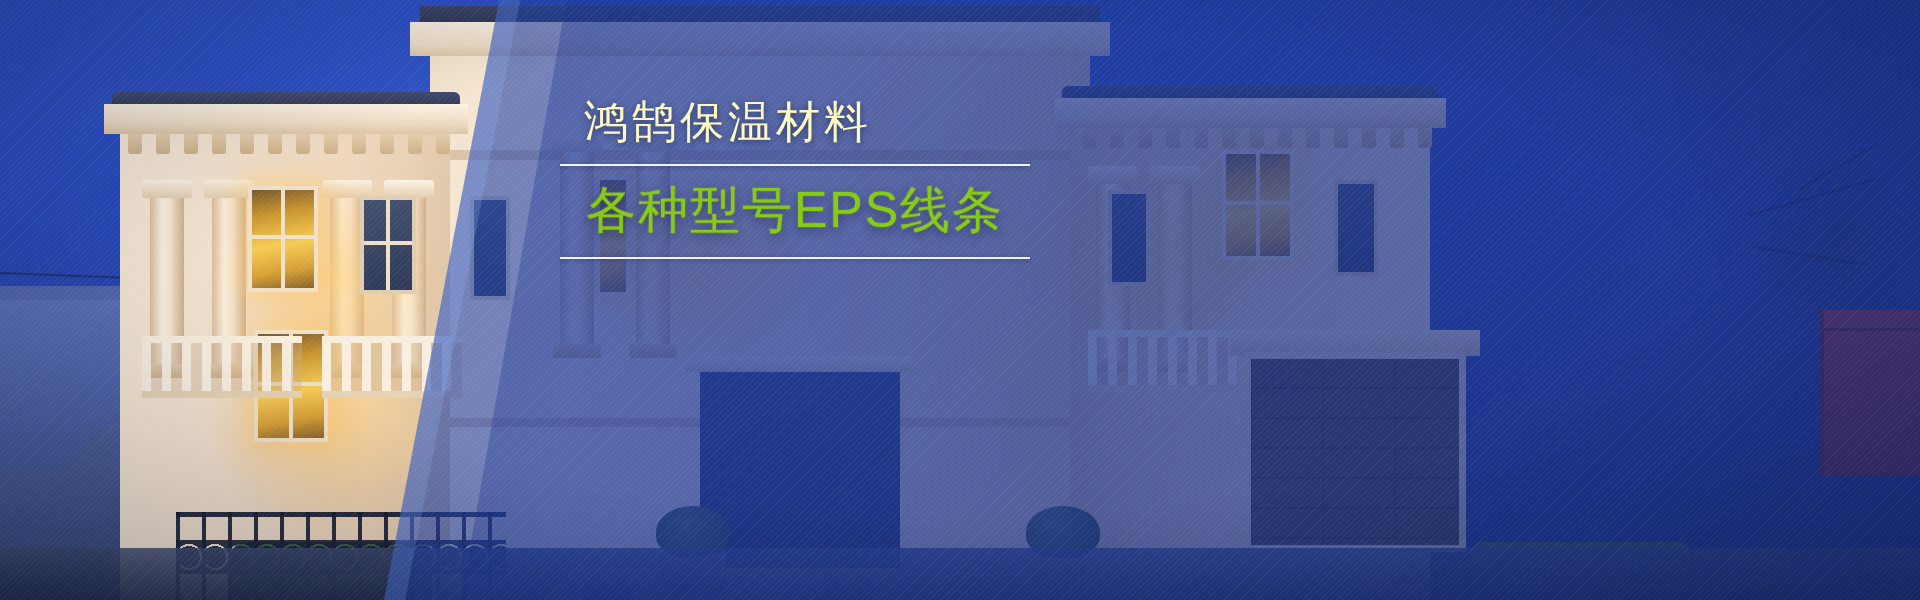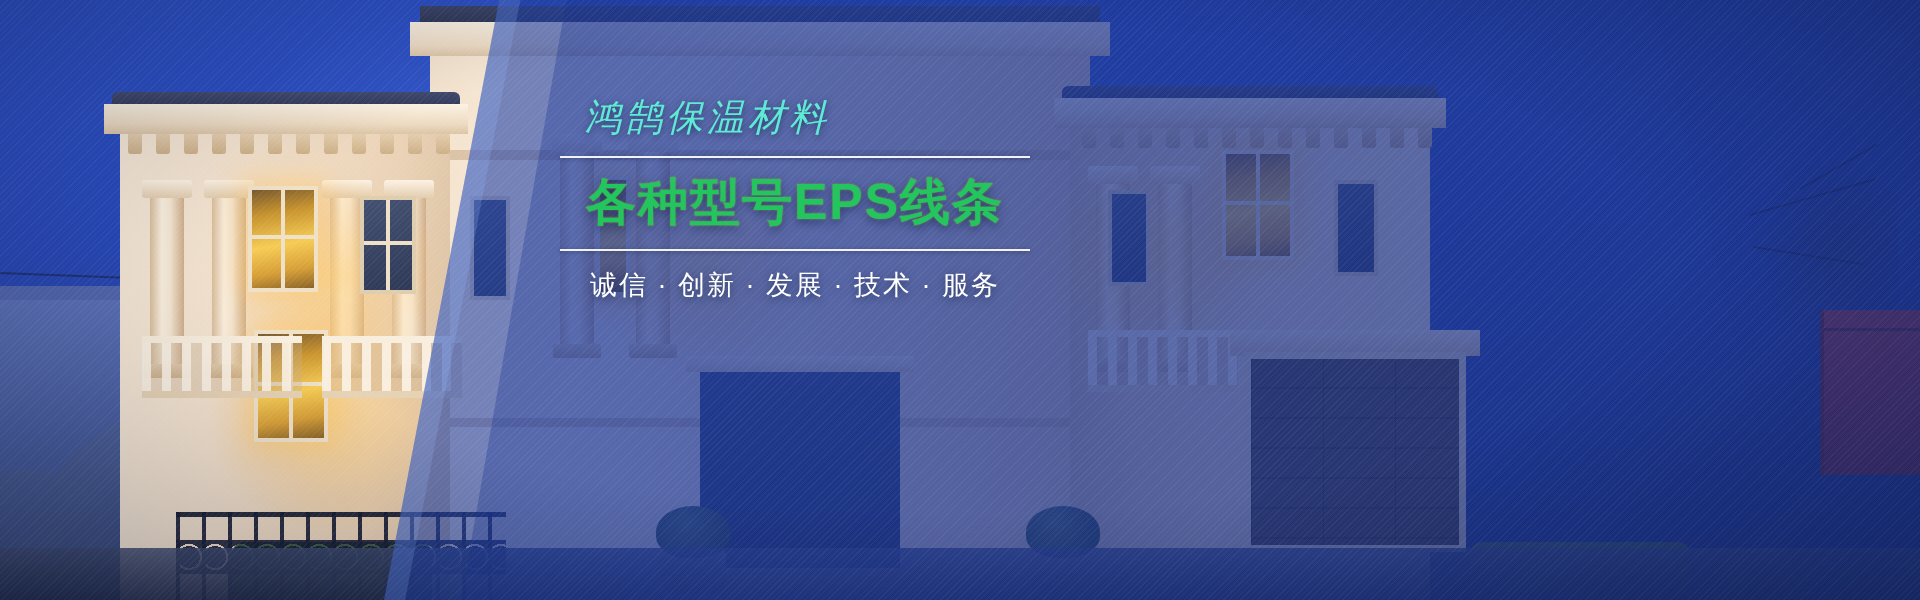--- a/index.html
+++ b/index.html
@@ -283,11 +283,10 @@
     z-index:20;text-align:center;
   }
   .brand{
-    font-size:37px;color:#5eead4;letter-spacing:4px;font-weight:400;
+    font-size:44px;color:#fef9c3;letter-spacing:4px;font-weight:400;
     text-align:left;padding-left:24px;
     text-shadow:0 2px 7px rgba(6,16,48,.55);
     line-height:1.18;
-    font-style:italic;
   }
   .rule{
     height:2px;background:rgba(255,255,255,.92);margin:16px 0 14px 0;width:100%;

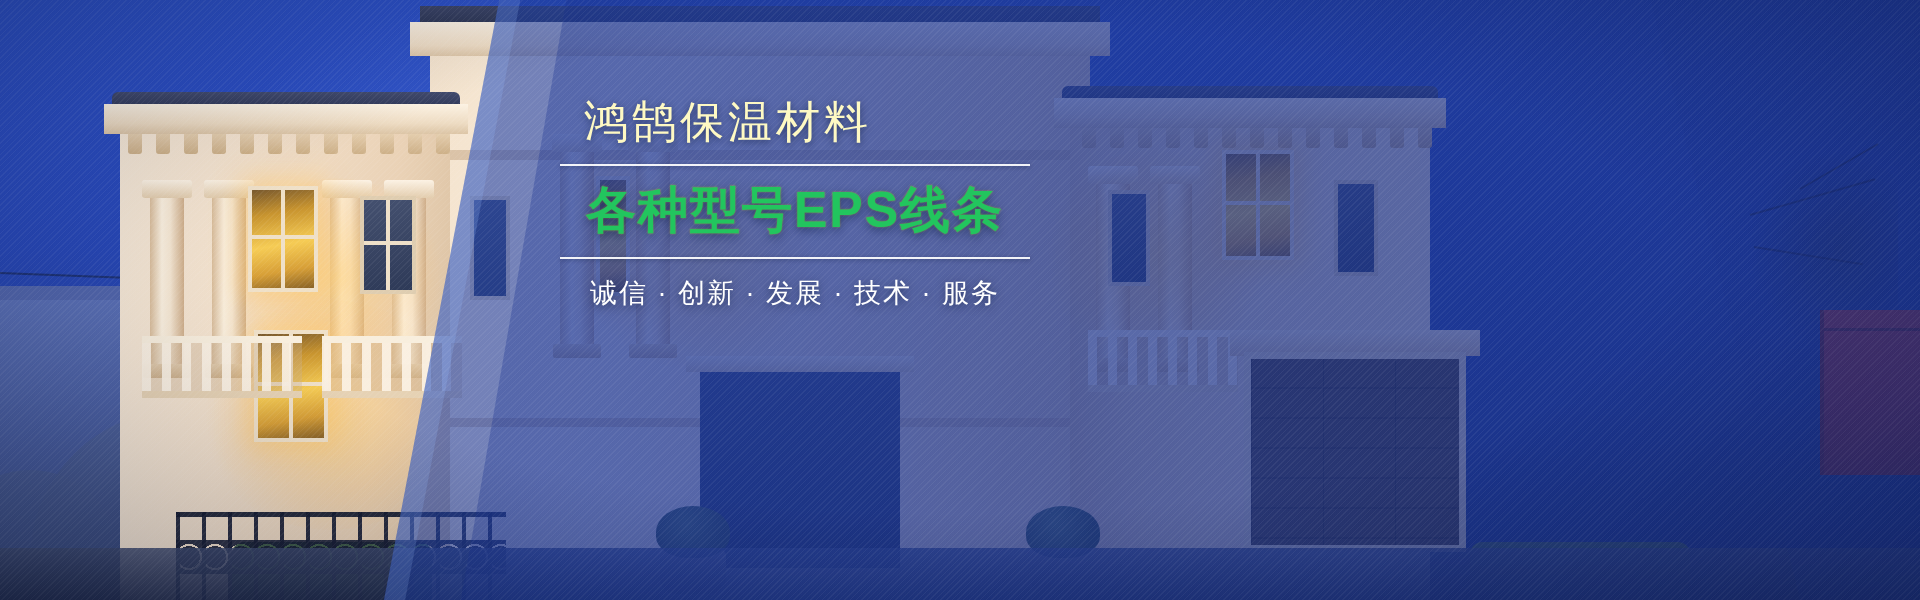--- a/index.html
+++ b/index.html
@@ -294,7 +294,7 @@
   }
   .rule.bottom{margin:16px 0 16px 0;}
   .headline{
-    font-size:50px;font-weight:700;color:#22c55e;letter-spacing:2px;
+    font-size:50px;font-weight:400;color:#84cc16;letter-spacing:2px;
     line-height:1.22;white-space:nowrap;
     text-shadow:0 3px 10px rgba(10,22,60,.55), 0 0 2px rgba(255,232,20,.6);
   }

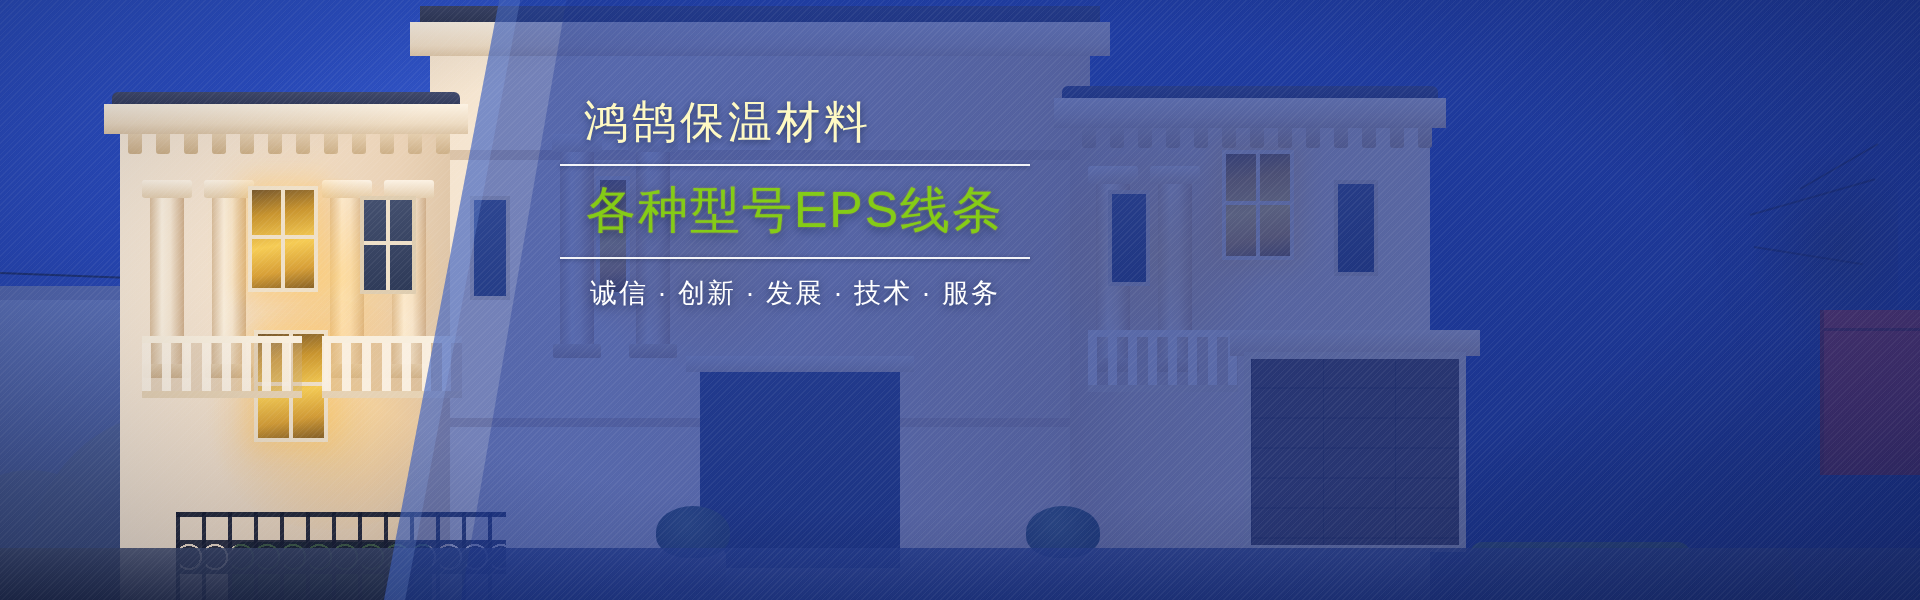--- a/index.html
+++ b/index.html
@@ -456,7 +456,6 @@
 
     <div class="rule bottom"></div>
 
-    <div class="tagline">诚信 · 创新 · 发展 · 技术 · 服务</div>
   </div>
 
 </div>

